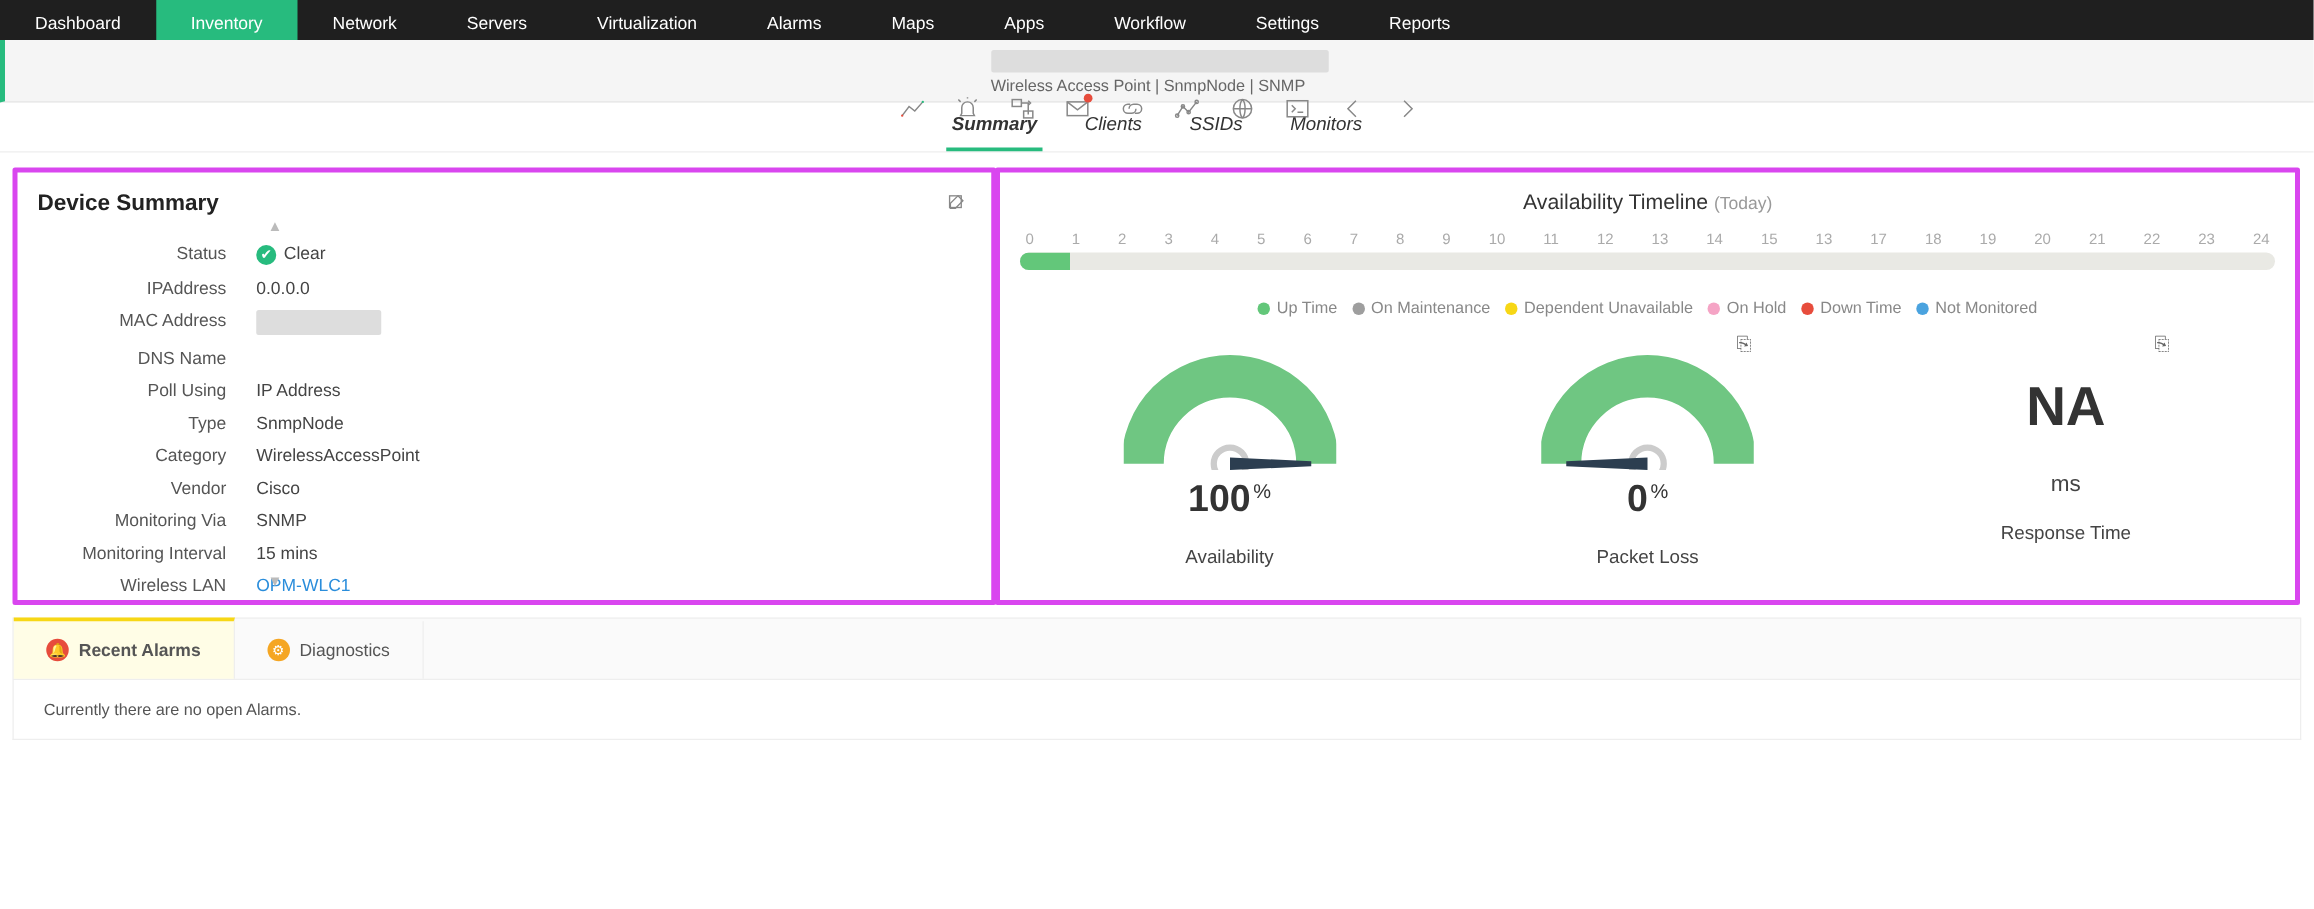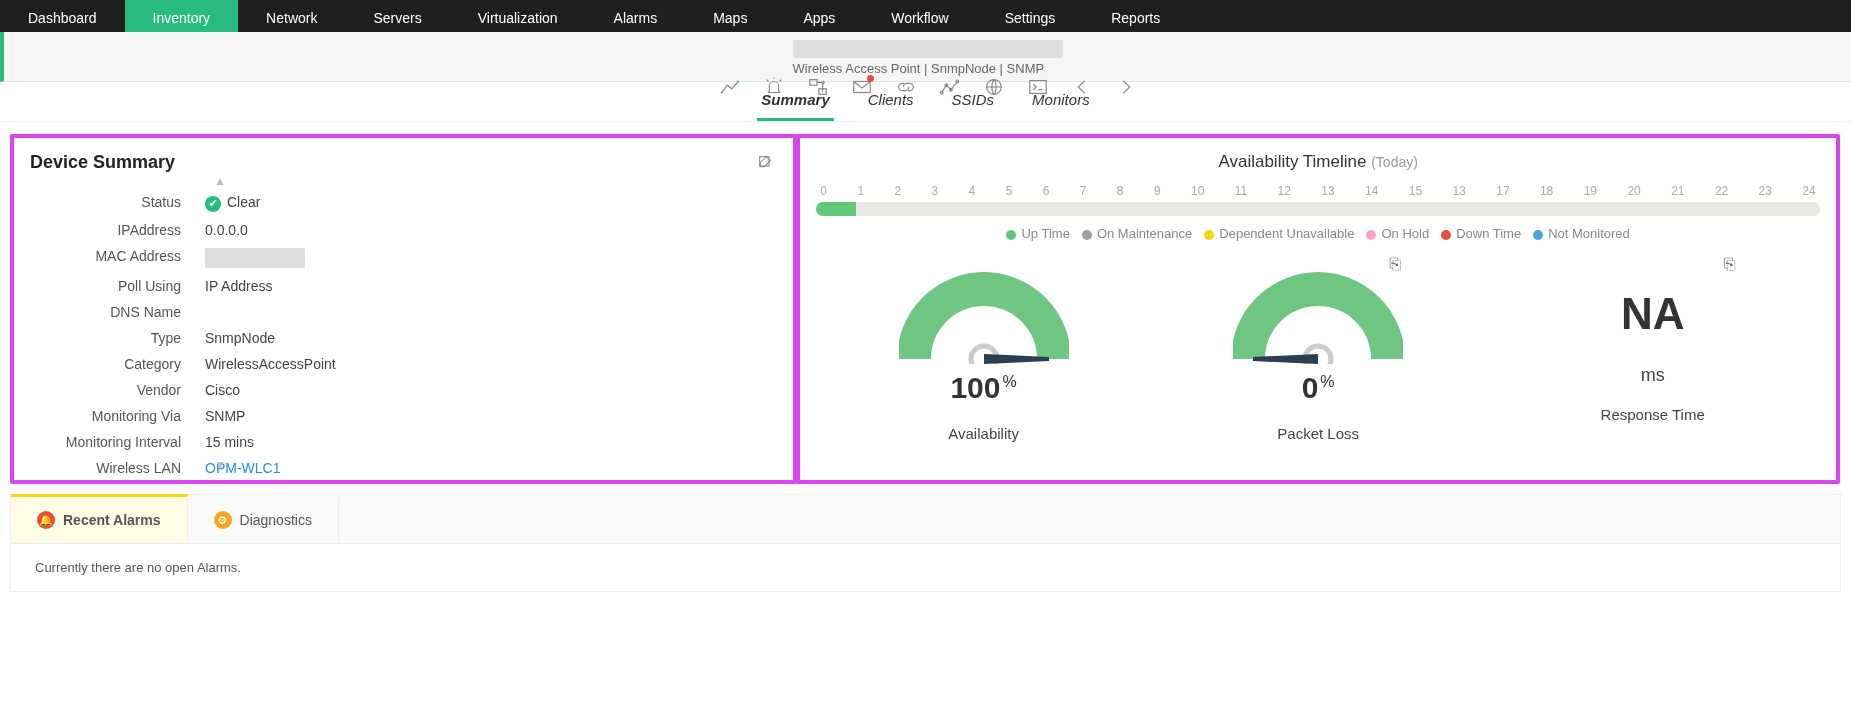--- a/index.html
+++ b/index.html
@@ -51,7 +51,7 @@
   .hours { display:flex; justify-content:space-between; padding:0 4px; font-size:12px; color:#aaa; margin-bottom:4px; }
   .bar { height:14px; background:#e9e9e4; border-radius:7px; position:relative; overflow:hidden; }
   .bar .fill { position:absolute; left:0; top:0; bottom:0; width:4%; background:#63c77a; }
-  .legend { display:flex; gap:12px; justify-content:center; margin-top:10px; font-size:13px; color:#888; flex-wrap:wrap; }
+  .legend { display:flex; gap:12px; justify-content:center; margin-top:22px; font-size:13px; color:#888; flex-wrap:wrap; }
   .legend span::before { content:""; display:inline-block; width:10px; height:10px; border-radius:50%; margin-right:5px; vertical-align:middle; }
   .lg-up::before{background:#63c77a;} .lg-maint::before{background:#9e9e9e;} .lg-dep::before{background:#f7d716;} .lg-hold::before{background:#f5a4c5;} .lg-down::before{background:#e74c3c;} .lg-not::before{background:#4aa3df;}
 

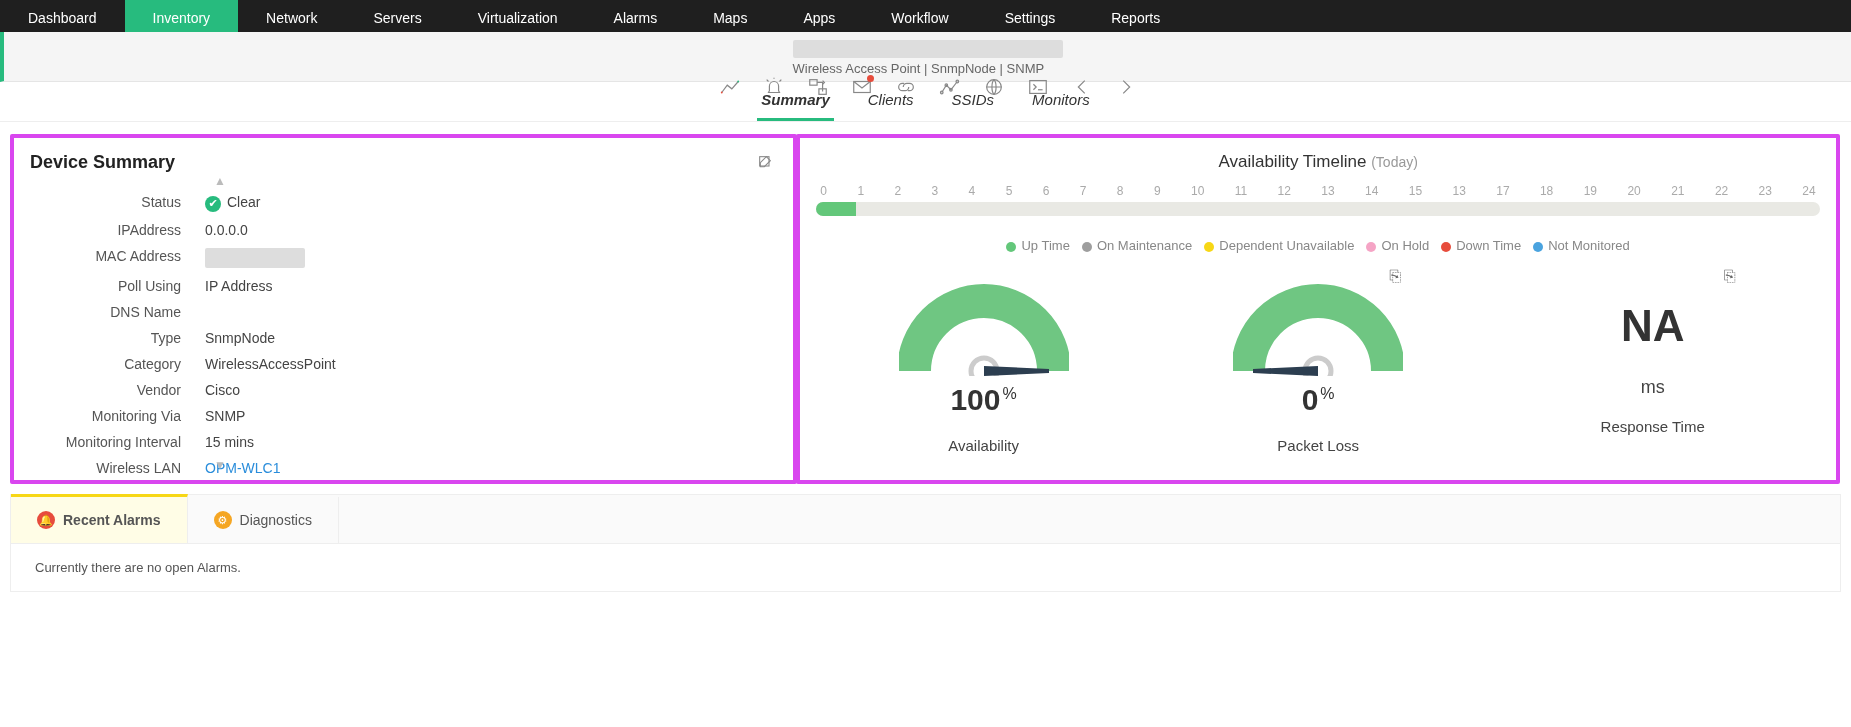--- a/index.html
+++ b/index.html
@@ -197,12 +197,12 @@
         <div class="v masked"></div>
       </div>
     <div class="kv">
+        <div class="k">DNS Name</div>
+        <div class="v"></div>
+      </div>
+    <div class="kv">
         <div class="k">Poll Using</div>
         <div class="v">IP Address</div>
-      </div>
-    <div class="kv">
-        <div class="k">DNS Name</div>
-        <div class="v"></div>
       </div>
     <div class="kv">
         <div class="k">Type</div>

